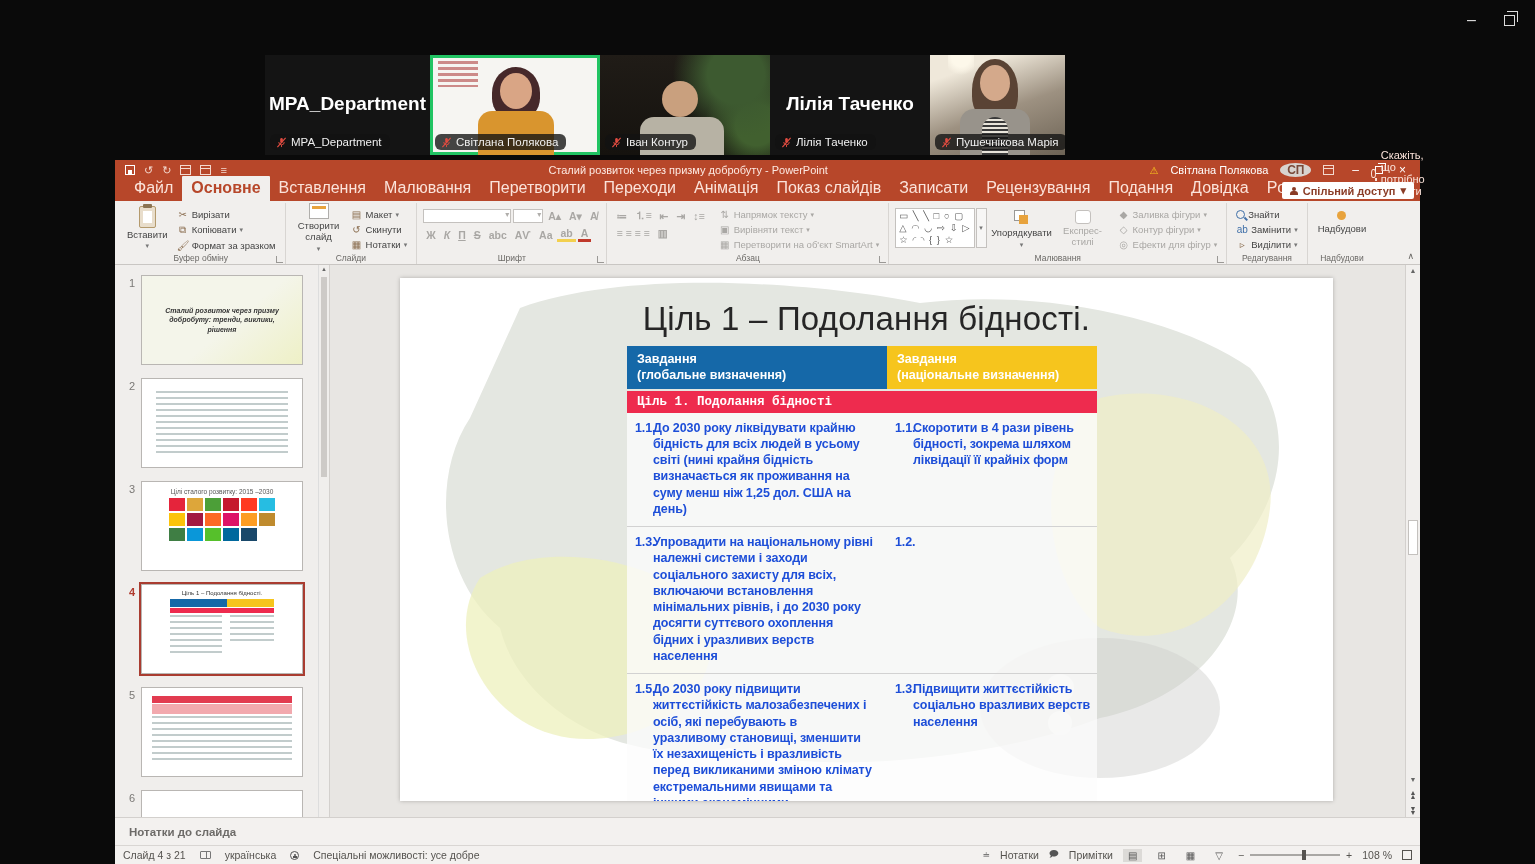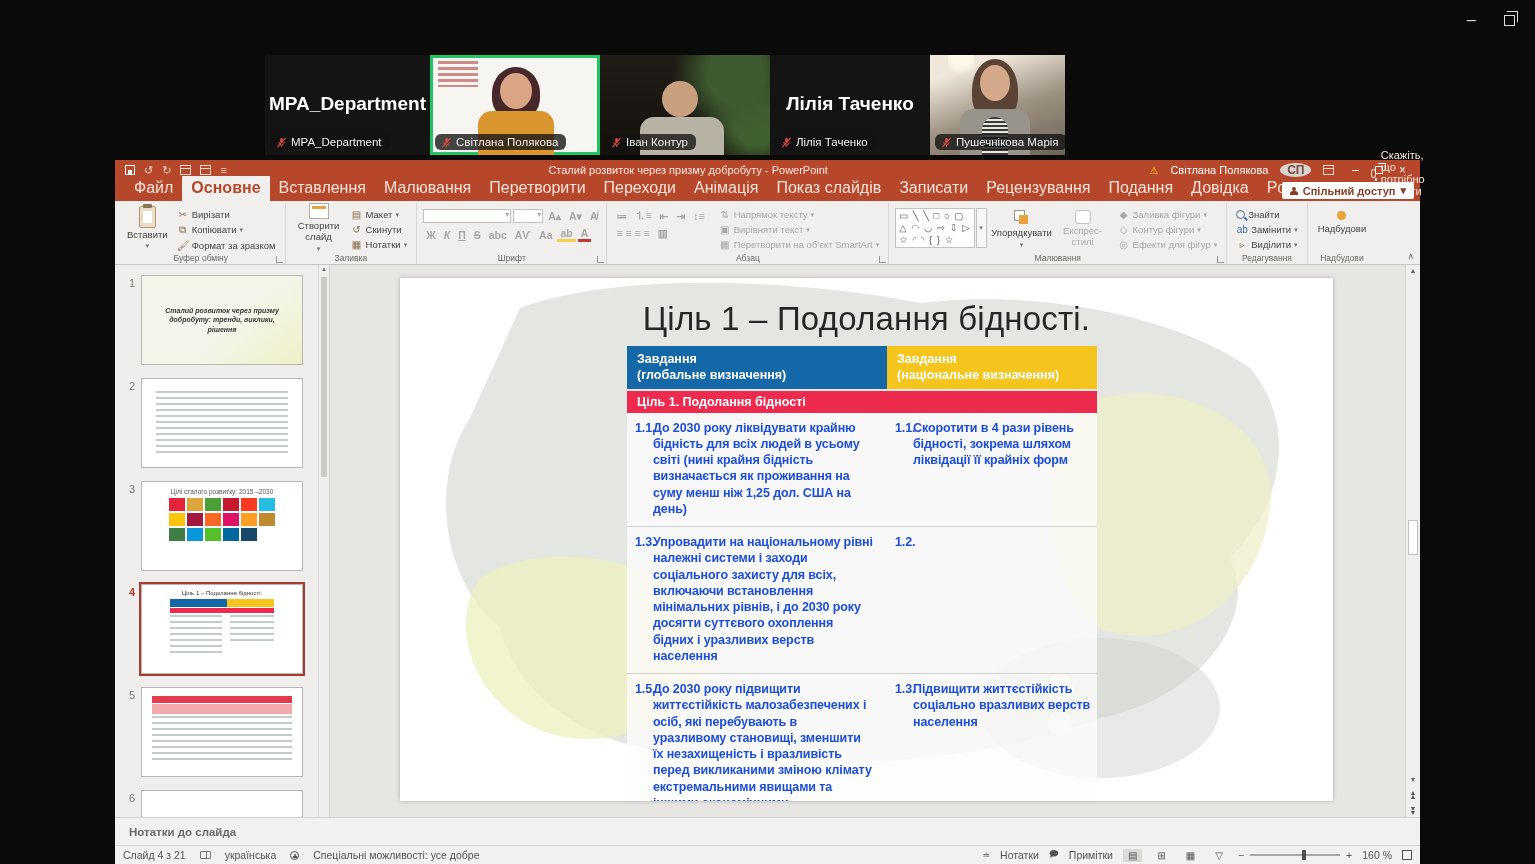--- a/index.html
+++ b/index.html
@@ -353,7 +353,7 @@
               </div>
           </div>
         </div>
-        <div class="rgroup-label">Заливка</div>
+        <div class="rgroup-label">Слайди</div>
       </div>
 
       <div class="rgroup">

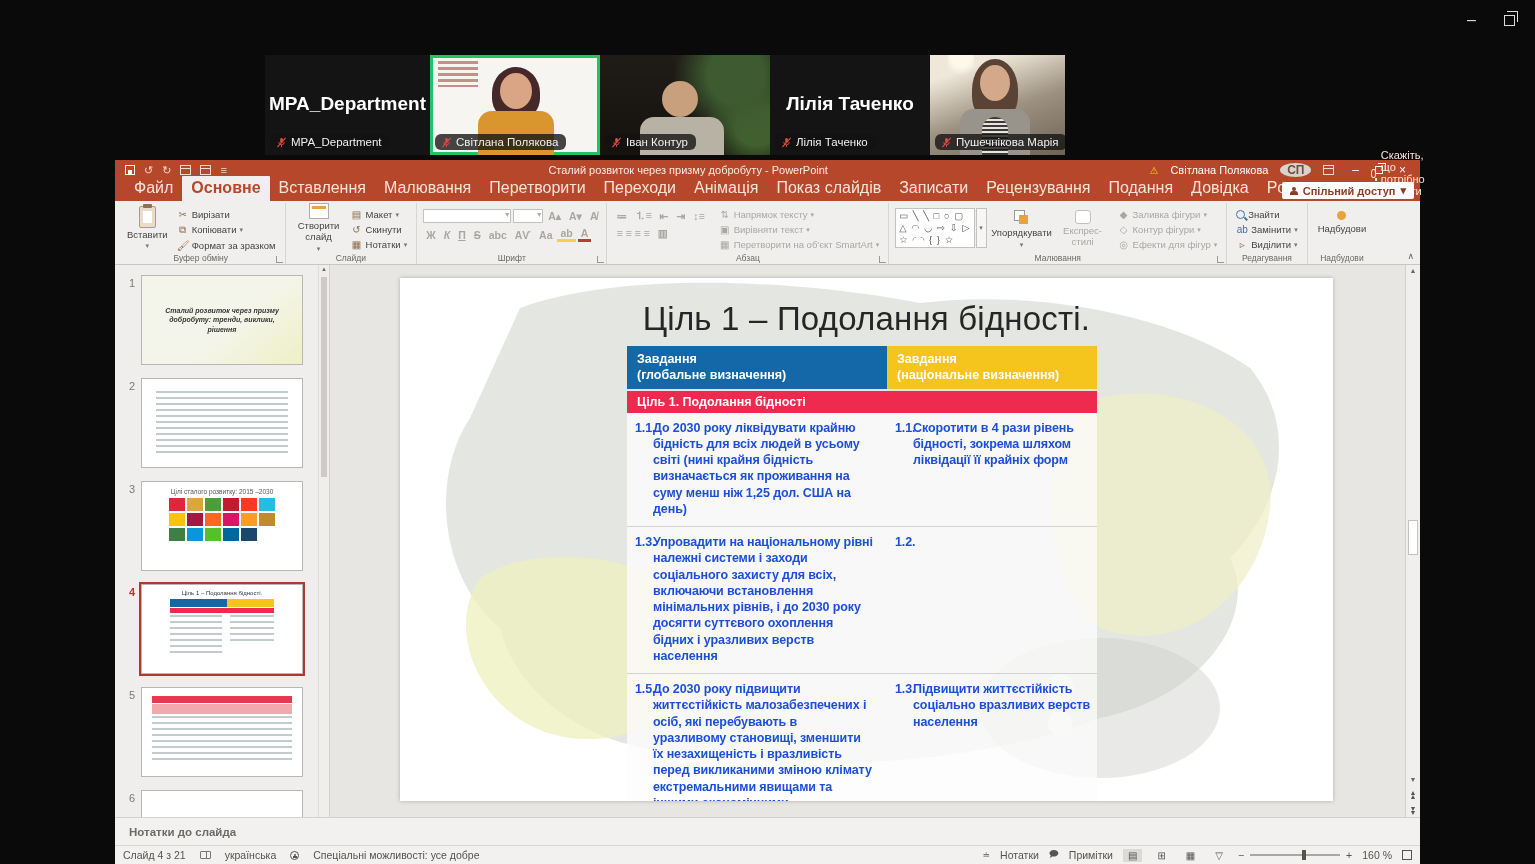--- a/index.html
+++ b/index.html
@@ -132,7 +132,7 @@
   .tbl-hdr { display:flex; }
   .cell-blue { width:260px; background:#1568a8; color:#fff; font-weight:700; font-size:12.5px; line-height:1.3; padding:5px 10px; }
   .cell-yellow { width:210px; background:#f6c51d; color:#fff; font-weight:700; font-size:12.5px; line-height:1.3; padding:5px 10px; }
-  .row-red { background:#ee2b4e; color:#fff; font-weight:700; font-size:12.5px; padding:4px 10px; margin-top:2px; }
+  .row-red { background:#ee2b4e; color:#fff; font-weight:700; font-size:12.5px; padding:4px 10px; margin-top:2px;font-family:Liberation Mono, monospace; }
   .tbl-body { background:rgba(252,252,252,.78); }
   .trow { display:flex; padding:7px 0 9px; border-top:1px solid #d2d2d2; }
   .trow:first-child { border-top:none; }

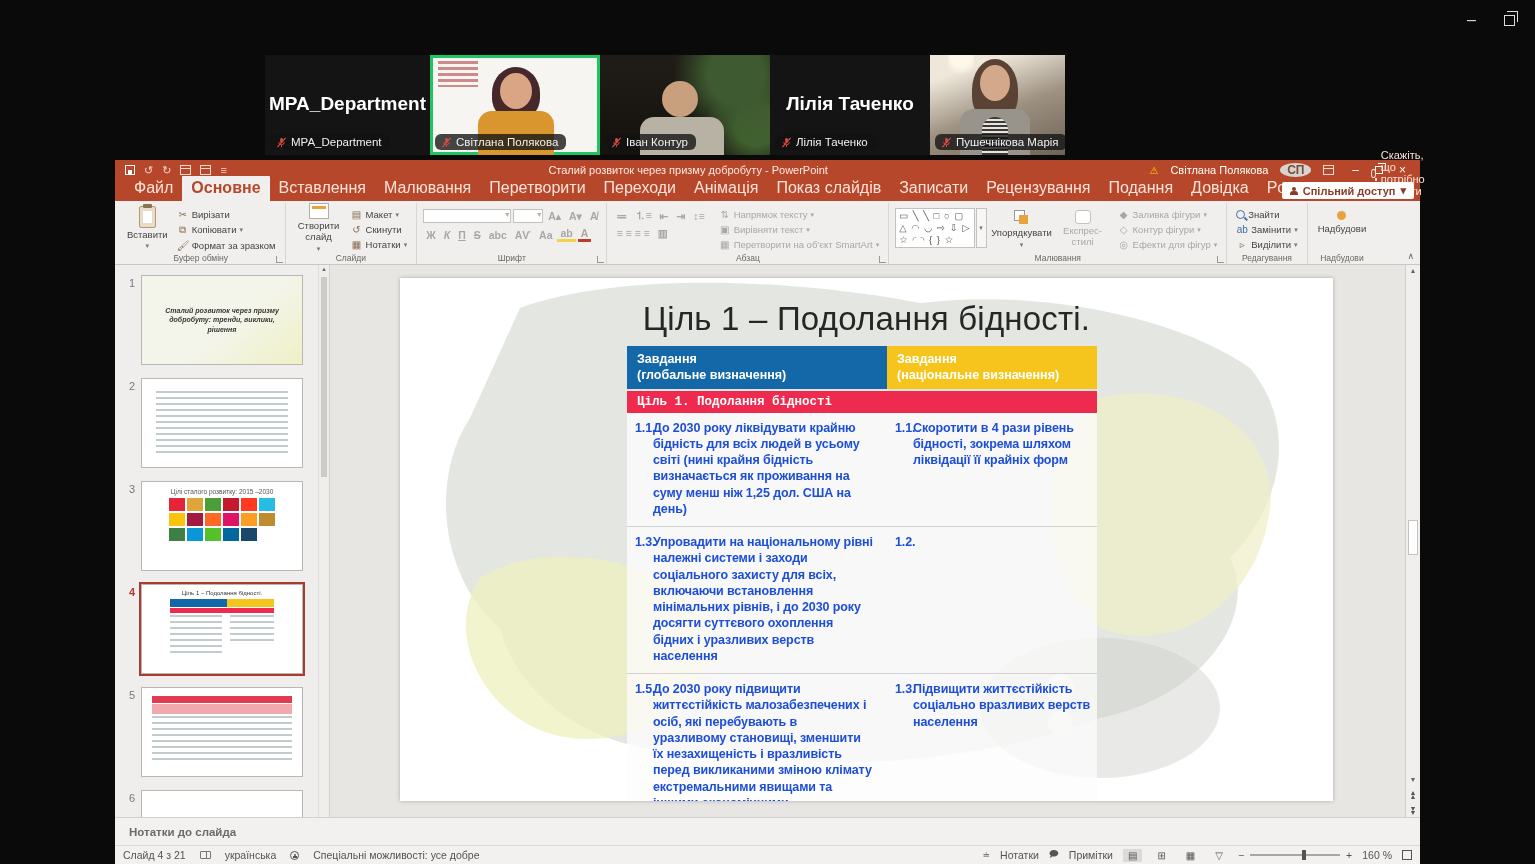--- a/index.html
+++ b/index.html
@@ -668,7 +668,7 @@
             </div>
           <span>+</span>
         </div>
-        <span>160 %</span>
+        <span>108 %</span>
         <span class="fit-ic"></span>
       </div>
     </div>

